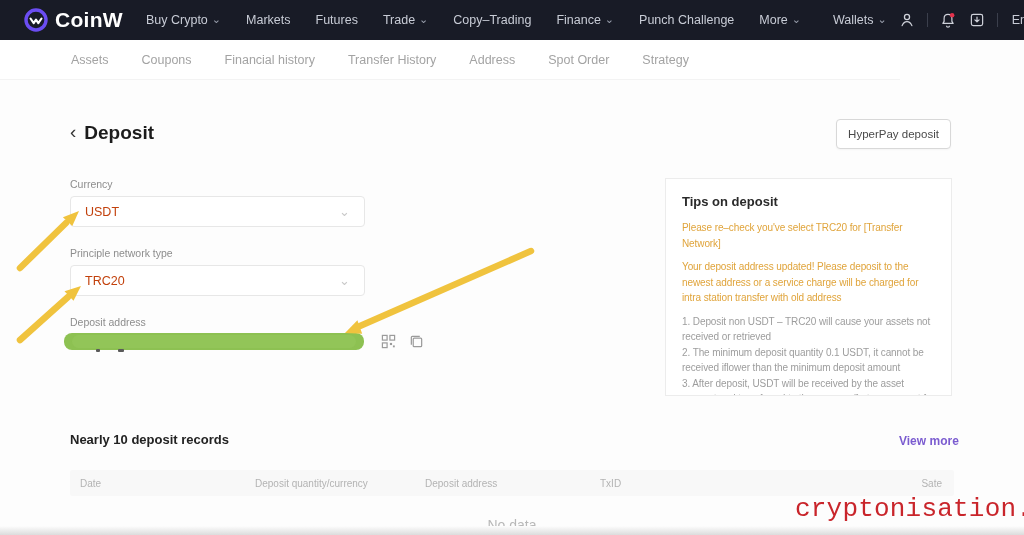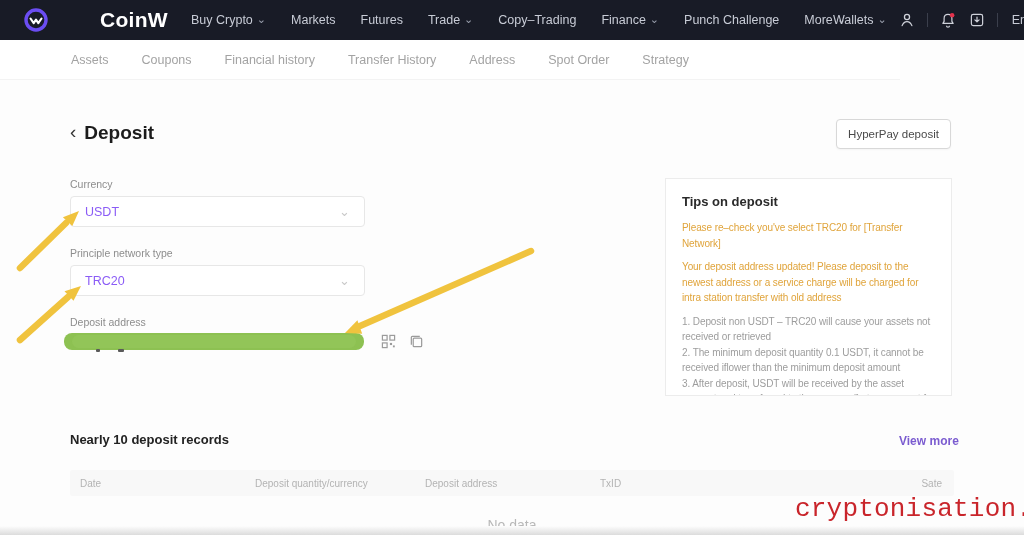--- a/index.html
+++ b/index.html
@@ -15,7 +15,7 @@
     position:absolute; left:0; top:0; width:1024px; height:40px;
     background:#181b26; display:flex; align-items:center;
   }
-  .brand { display:flex; align-items:flex-end; margin-left:24px; cursor:pointer;gap:45px; }
+  .brand { display:flex; align-items:flex-end; margin-left:24px; cursor:pointer; }
   .brand-name { color:#ffffff; font-size:21px; font-weight:bold; margin-left:7px; letter-spacing:.3px; }
   .topnav-items { display:flex; align-items:center; gap:25px; margin-left:23px; }
   .topnav-item { color:#c8ccd6; font-size:12.5px; cursor:pointer; white-space:nowrap; display:flex; align-items:center; gap:4px; }

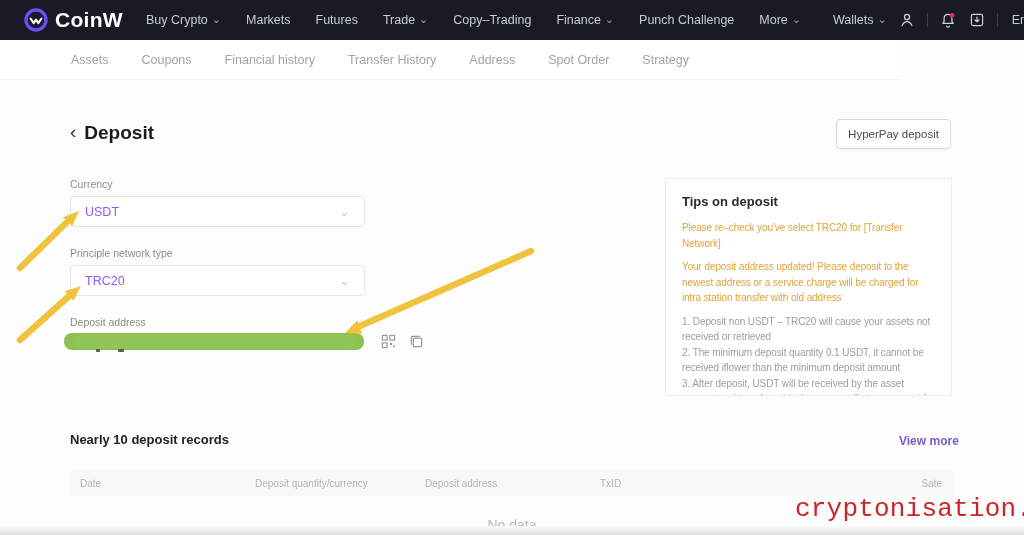--- a/index.html
+++ b/index.html
@@ -53,7 +53,7 @@
     border:1px solid #e7e7e7; border-radius:4px; display:flex; align-items:center;
     padding:0 14px; cursor:pointer;
   }
-  .select-value { font-size:12.5px; color:#8b5cf6; flex:1; }
+  .select-value { font-size:12.5px; color:#c2410c; flex:1; }
   .select-chev { font-size:13px; color:#c9c9c9; }
 
   .addr-bar {

